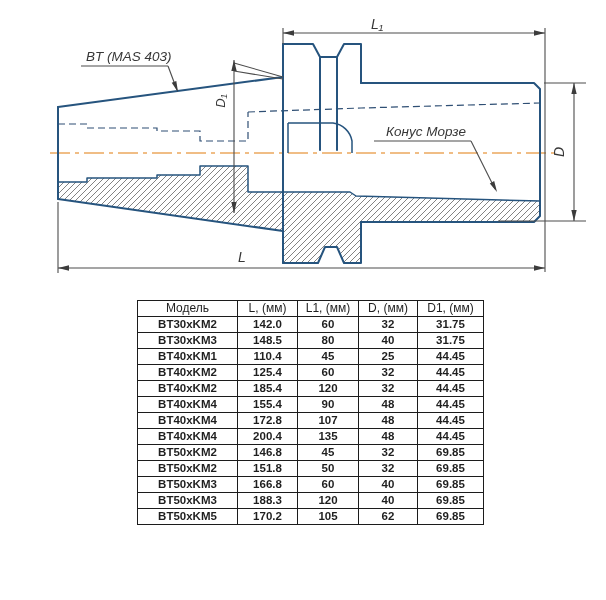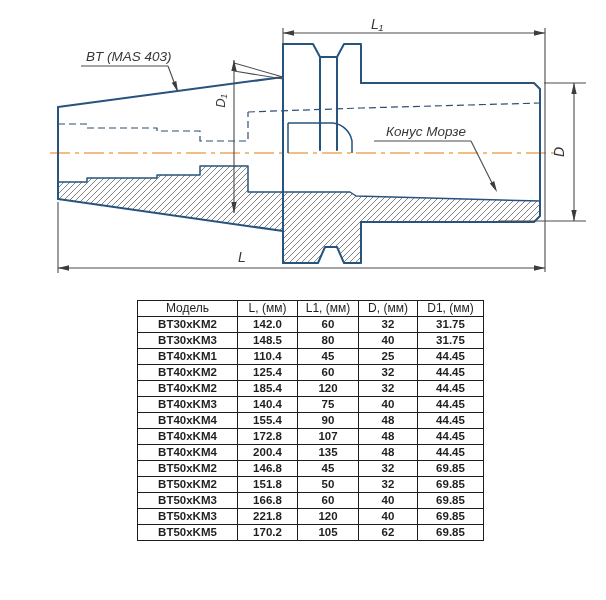--- a/index.html
+++ b/index.html
@@ -167,13 +167,6 @@
           <td>44.45</td>
         </tr>
         <tr>
-          <td>BT40xKM3</td>
-          <td>140.4</td>
-          <td>75</td>
-          <td>40</td>
-          <td>44.45</td>
-        </tr>
-        <tr>
           <td>BT40xKM4</td>
           <td>155.4</td>
           <td>90</td>

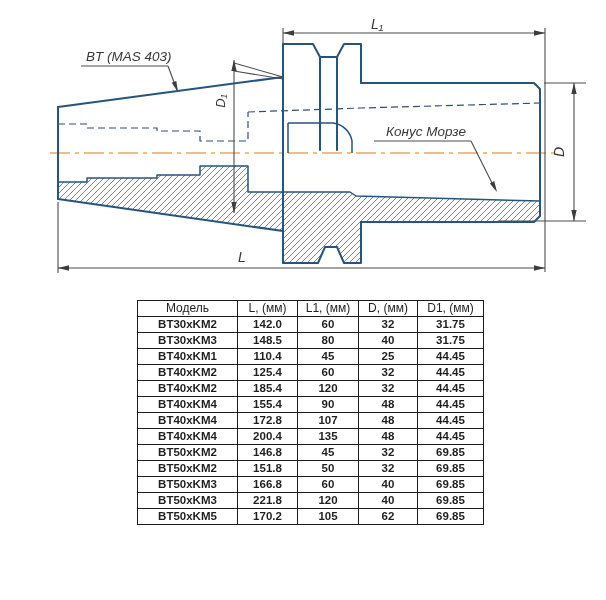--- a/index.html
+++ b/index.html
@@ -210,7 +210,7 @@
         </tr>
         <tr>
           <td>BT50xKM3</td>
-          <td>221.8</td>
+          <td>188.3</td>
           <td>120</td>
           <td>40</td>
           <td>69.85</td>

